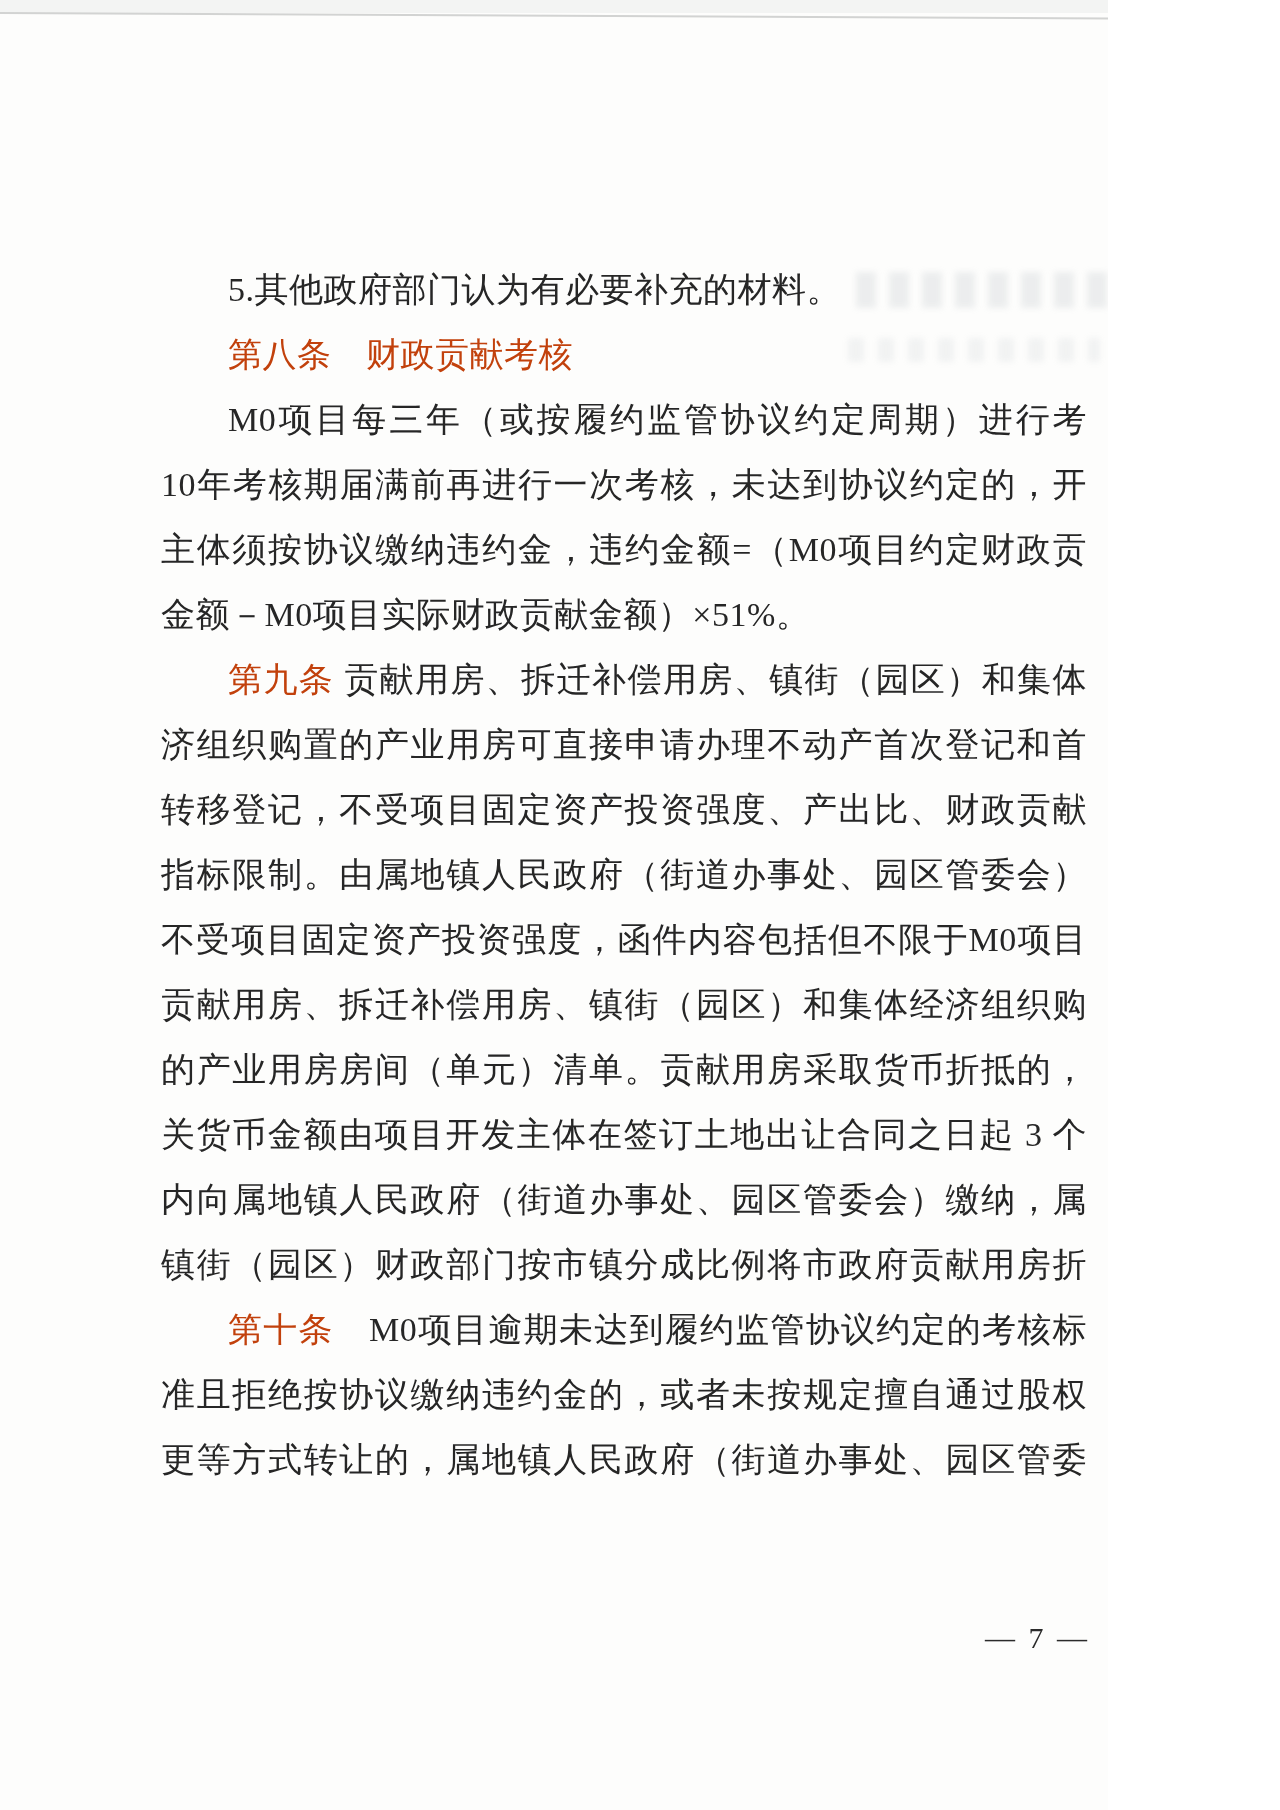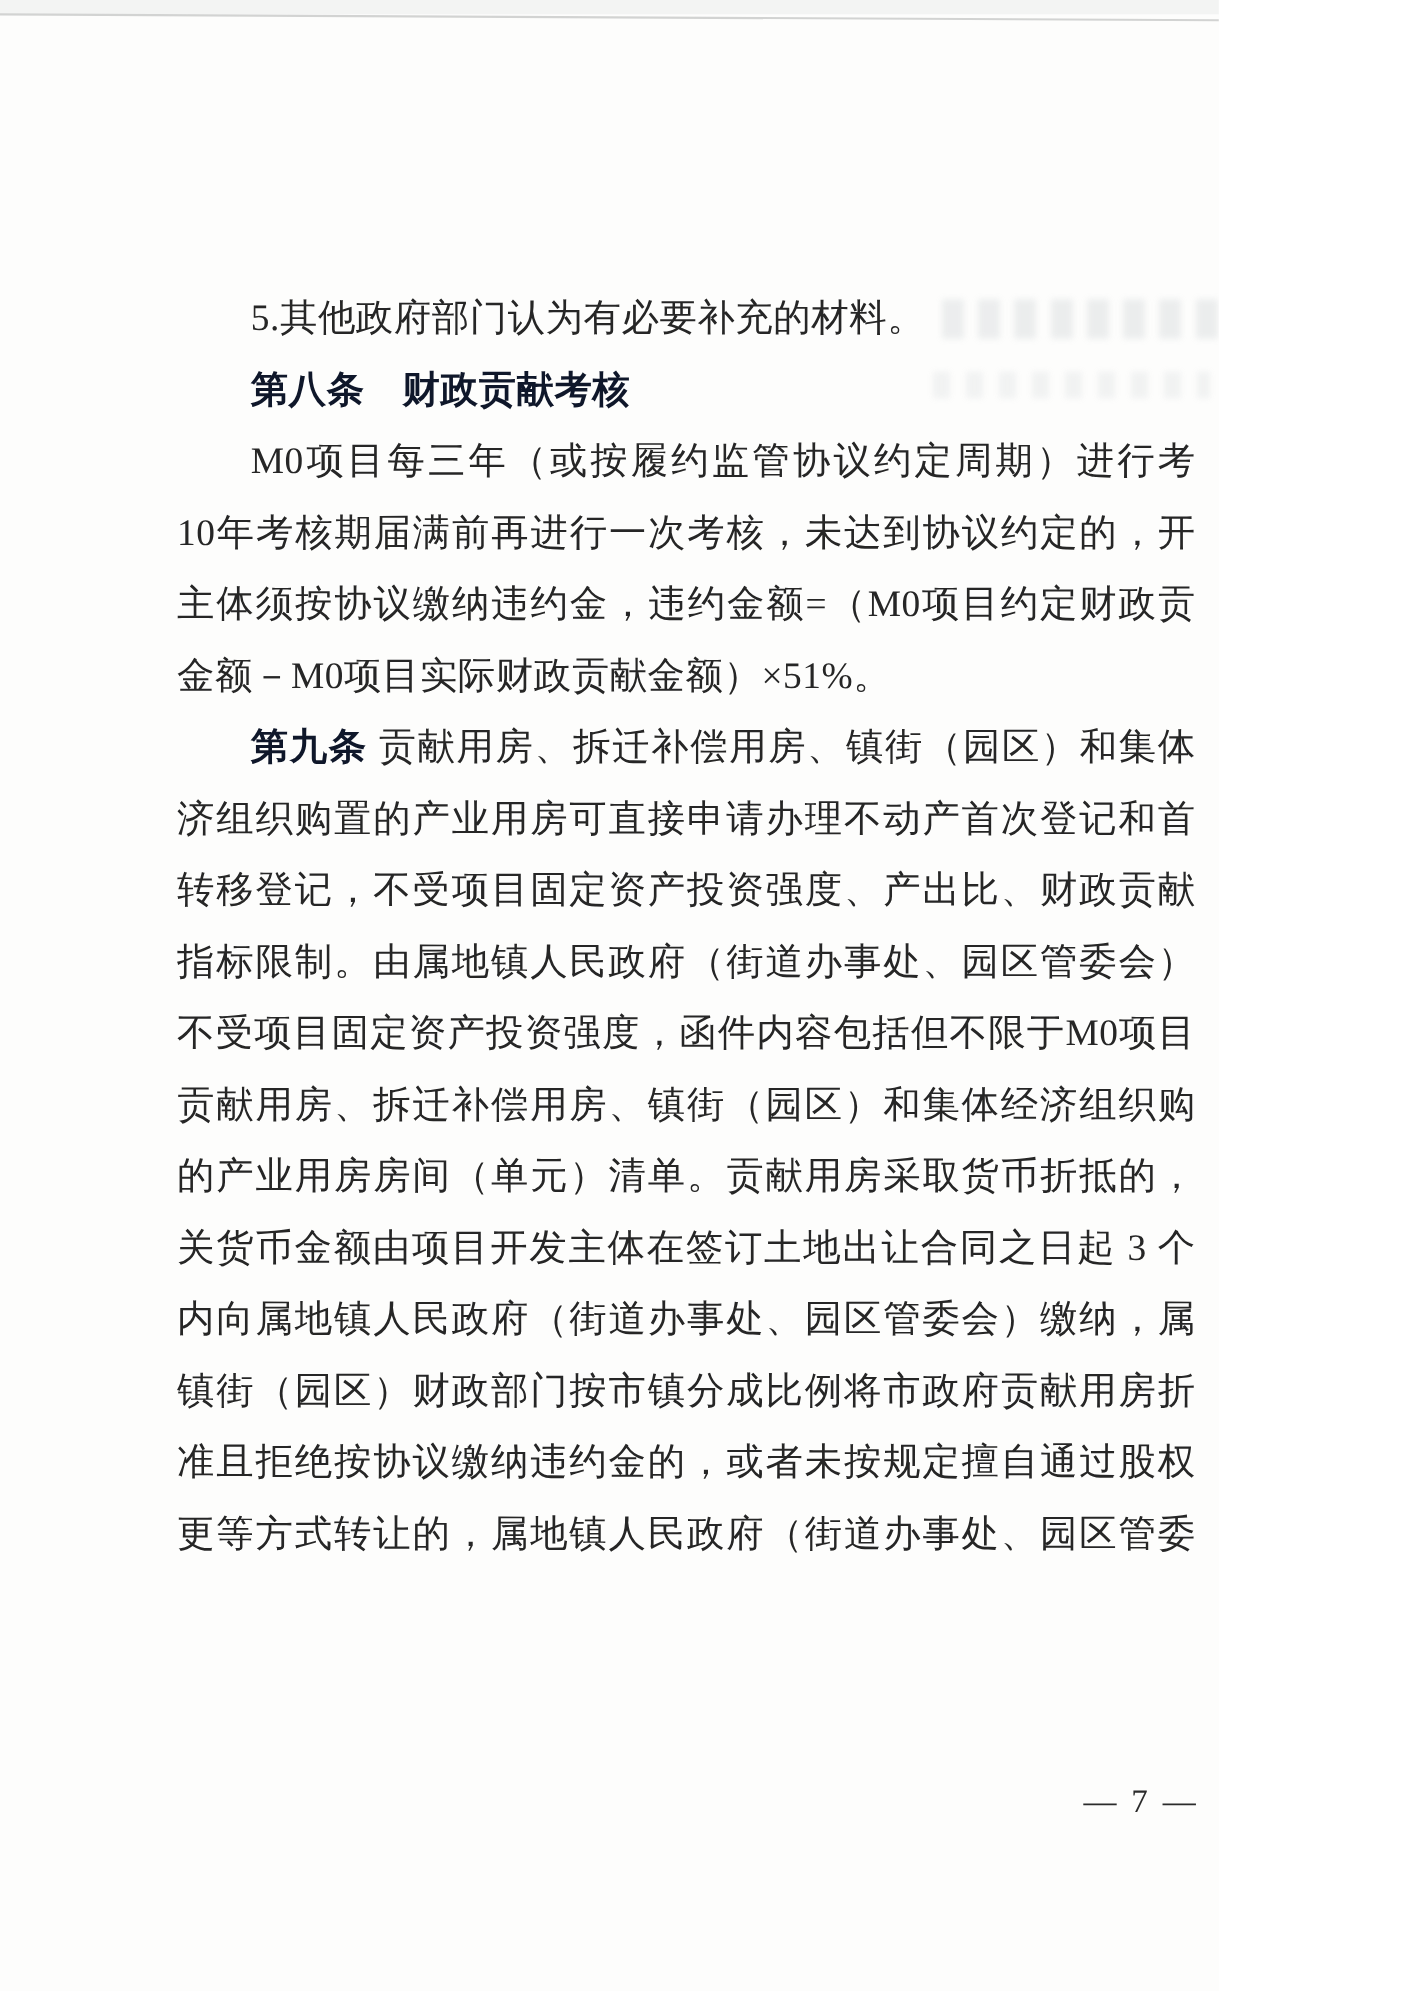--- a/index.html
+++ b/index.html
@@ -74,8 +74,8 @@
   .seg { display: inline; }
   .seg.bold {
     font-family: "Liberation Sans", "DejaVu Sans", sans-serif;
-    font-weight: 700;
-    color: #0f172a;
+    font-weight: 400;
+    color: #c2410c;
   }
   .page-number {
     position: absolute;

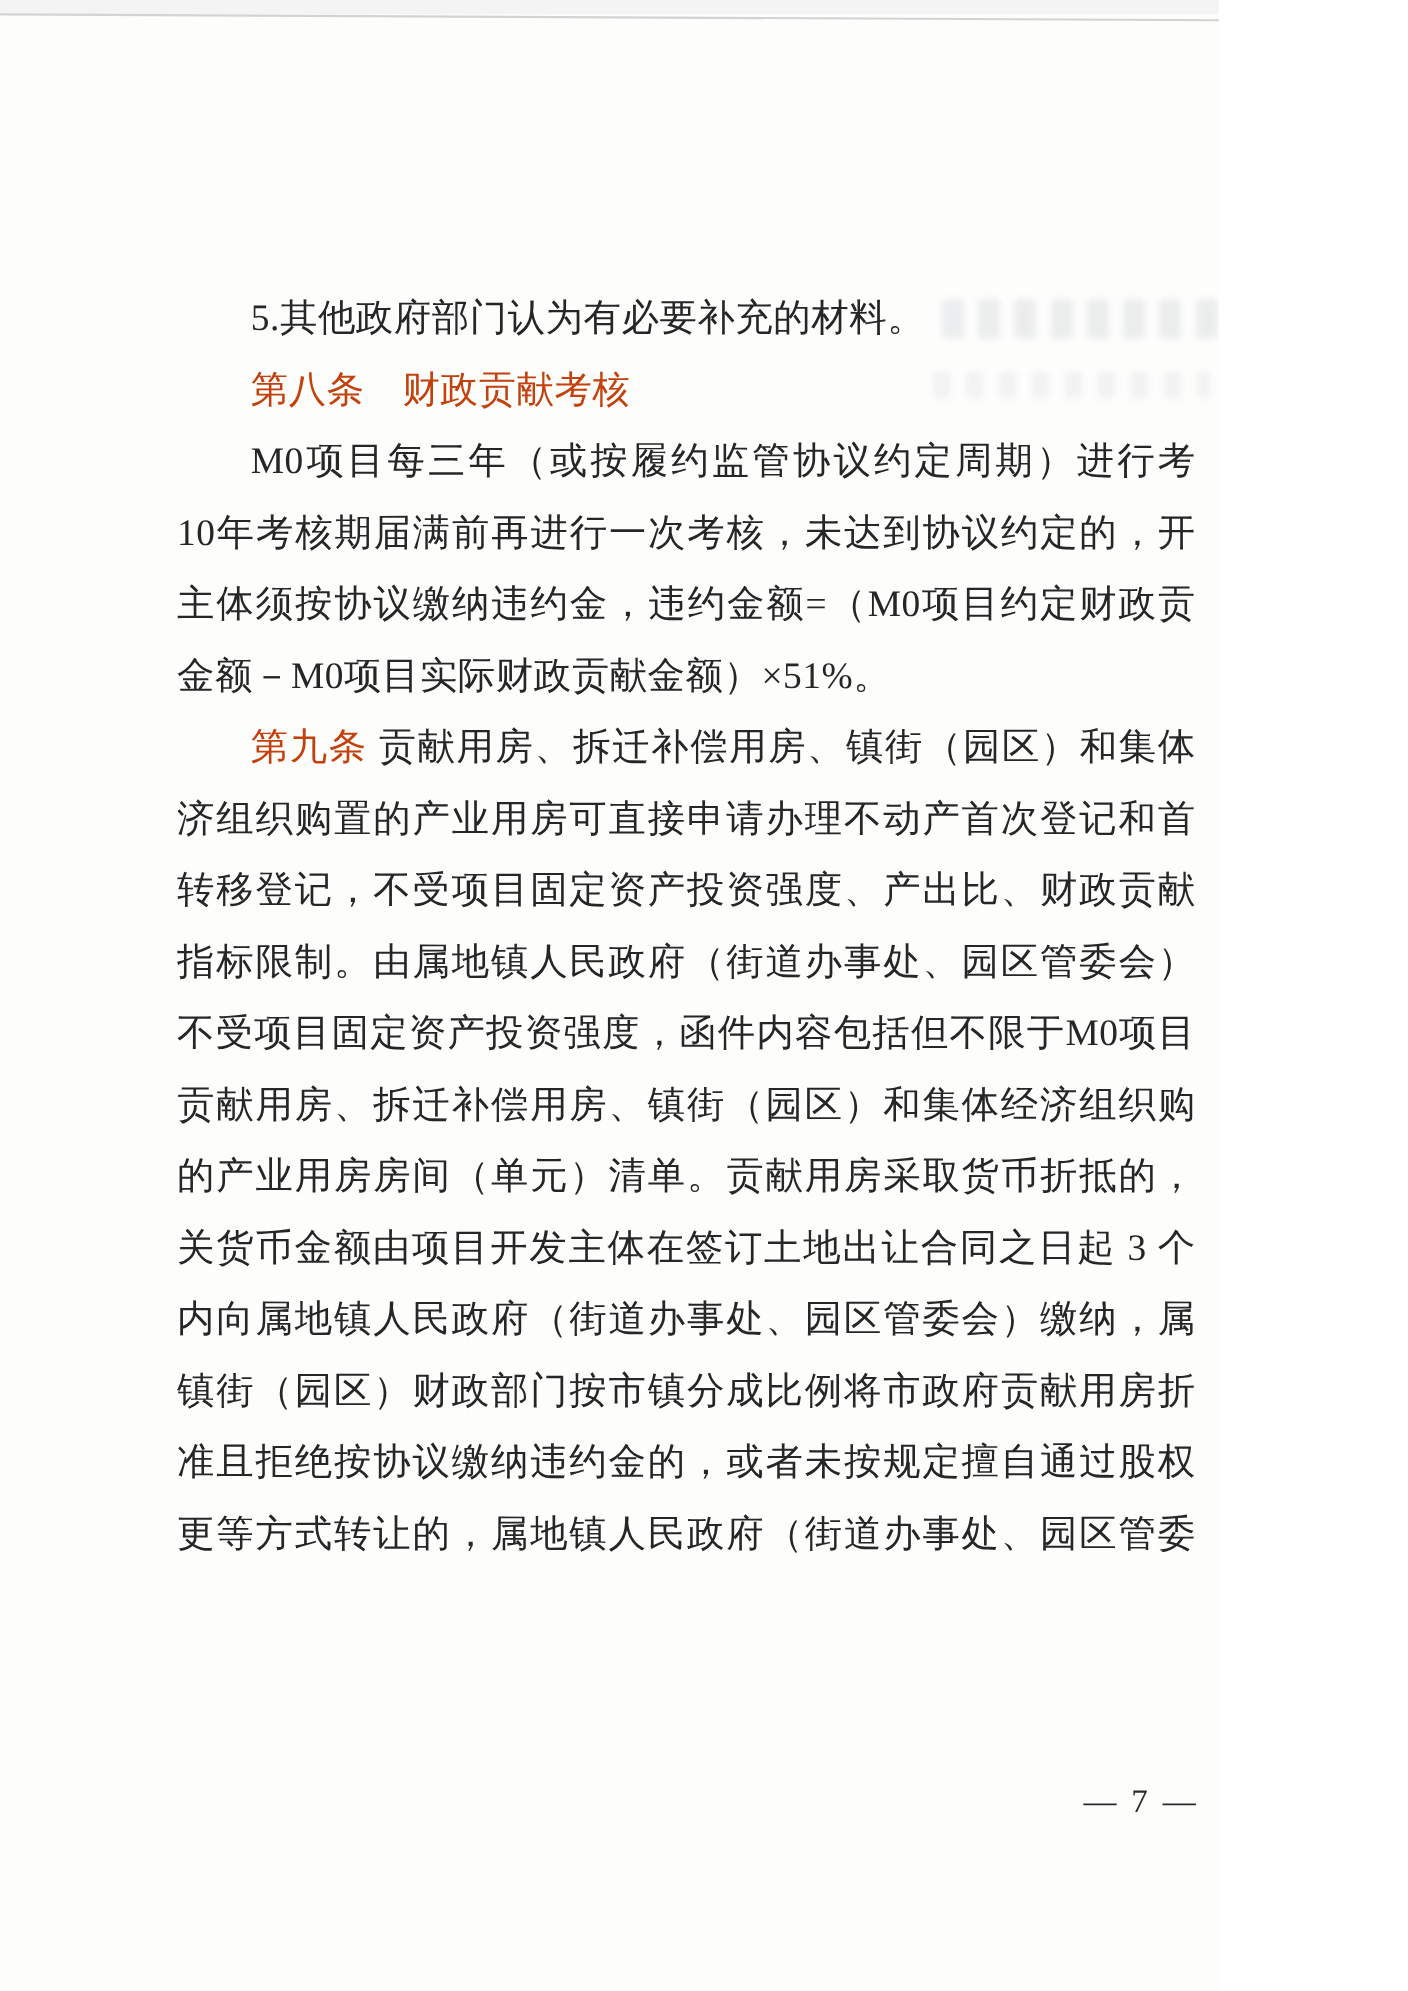--- a/index.html
+++ b/index.html
@@ -118,6 +118,7 @@
       <div class="line justify"><span class="seg">关货币金额由项目开发主体在签订土地出让合同之日起 3 个月</span></div>
       <div class="line justify"><span class="seg">内向属地镇人民政府（街道办事处、园区管委会）缴纳，属地</span></div>
       <div class="line justify"><span class="seg">镇街（园区）财政部门按市镇分成比例将市政府贡献用房折抵</span></div>
+      <div class="line indent justify"><span class="seg bold">第十条</span><span class="seg">　M0项目逾期未达到履约监管协议约定的考核标</span></div>
       <div class="line justify"><span class="seg">准且拒绝按协议缴纳违约金的，或者未按规定擅自通过股权变</span></div>
       <div class="line justify"><span class="seg">更等方式转让的，属地镇人民政府（街道办事处、园区管委会）</span></div>
     </div>

